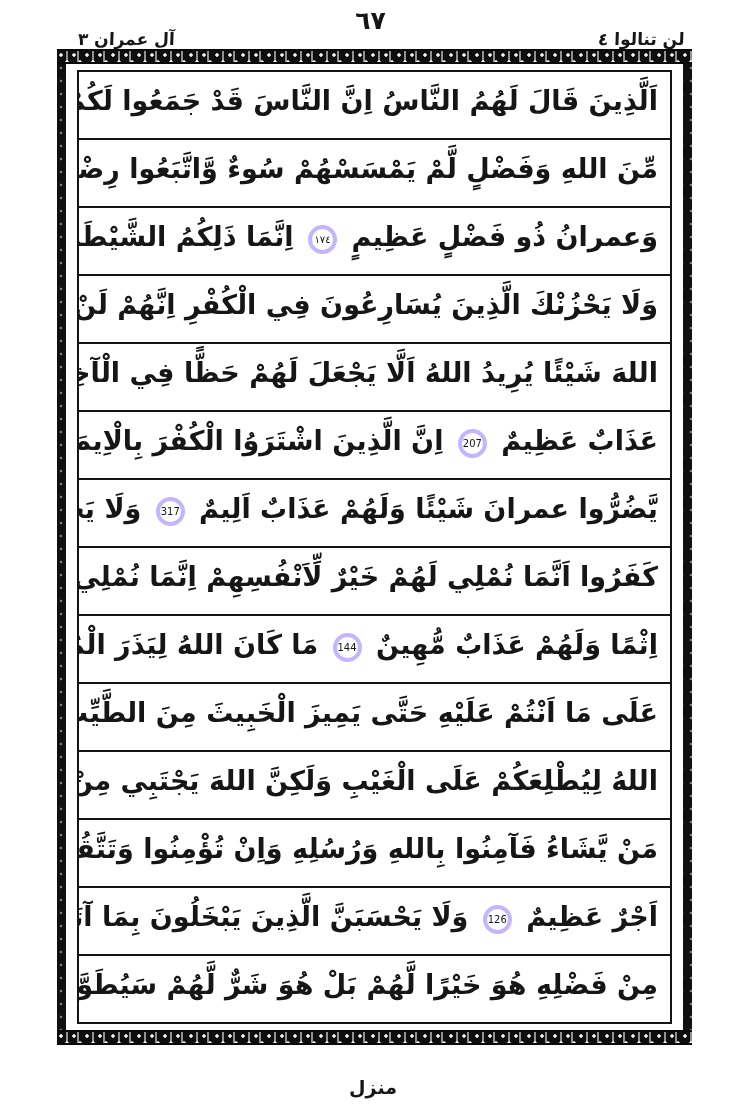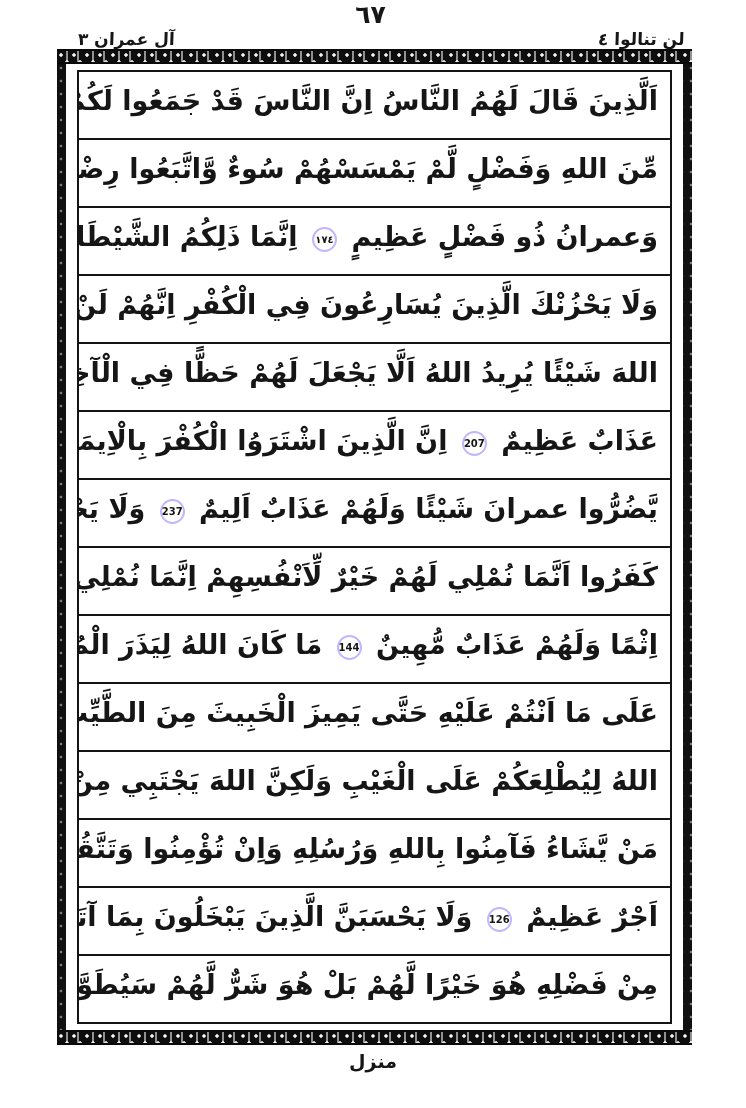--- a/index.html
+++ b/index.html
@@ -23,7 +23,7 @@
   }
   .page-number{
     position:absolute;left:50%;transform:translateX(-58%);
-    top:2px;font-size:25px;font-weight:bold;line-height:1;text-align:right;
+    top:8px;font-size:25px;font-weight:bold;line-height:1;text-align:right;
   }
   
   .frame{

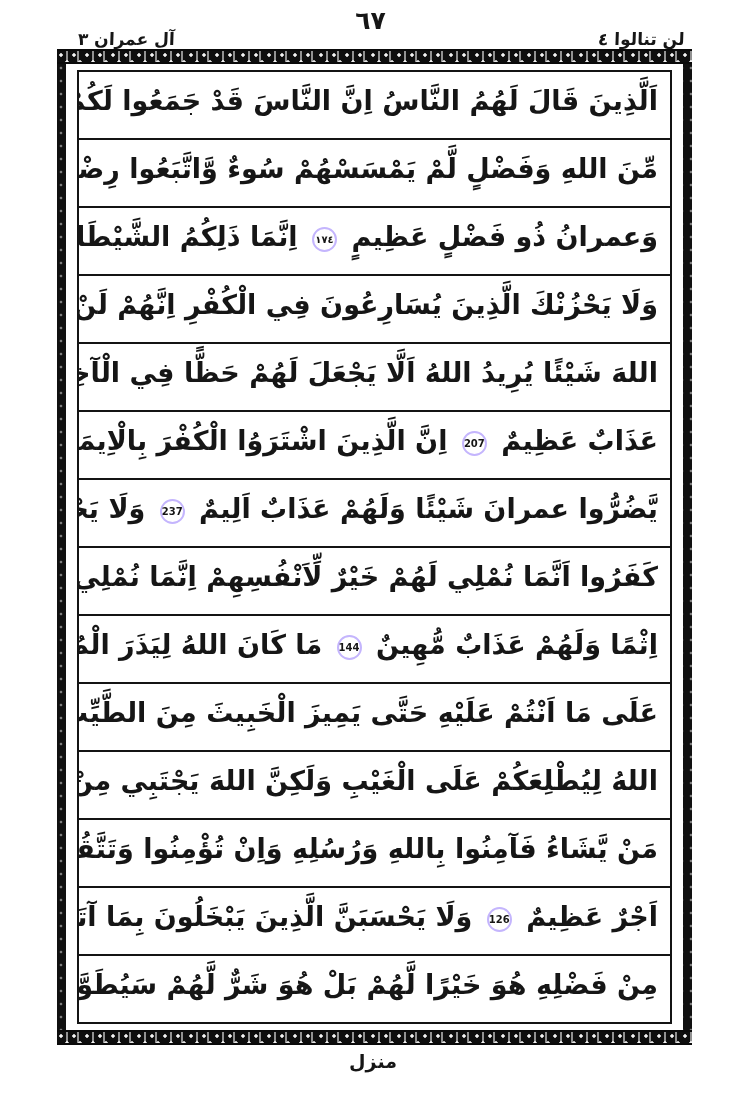--- a/index.html
+++ b/index.html
@@ -72,8 +72,8 @@
   .seg{letter-spacing:.5px;}
   .ayah-marker{
     display:inline-block;width:21px;height:21px;
-    border:2px solid #c4b5fd;border-radius:50%;
-    font-size:10px;font-weight:bold;line-height:21px;
+    border:4px solid #c4b5fd;border-radius:50%;
+    font-size:10px;font-weight:normal;line-height:21px;
     text-align:center;text-align-last:center;
     vertical-align:3px;margin:0 5px;
     letter-spacing:0;white-space:nowrap;

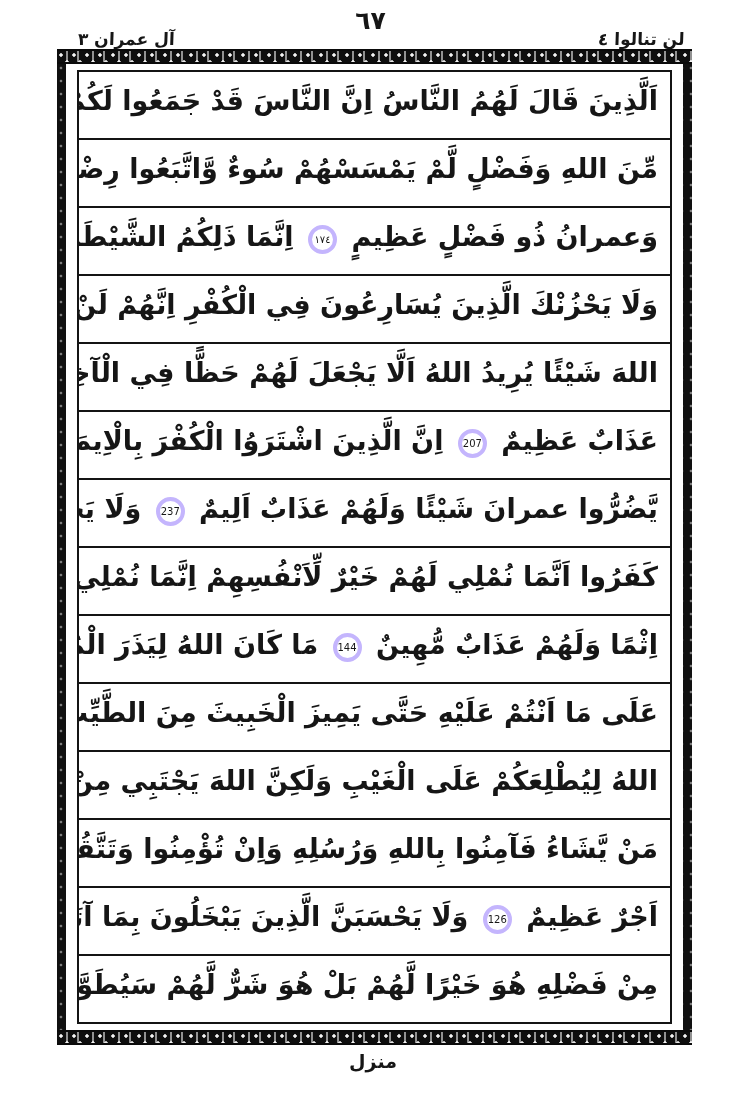--- a/index.html
+++ b/index.html
@@ -106,7 +106,7 @@
           <div class="line-row"><span class="seg">وَلَا يَحْزُنْكَ الَّذِينَ يُسَارِعُونَ فِي الْكُفْرِ اِنَّهُمْ لَنْ يَّضُرُّوا</span> </div>
           <div class="line-row"><span class="seg">اللهَ شَيْئًا يُرِيدُ اللهُ اَلَّا يَجْعَلَ لَهُمْ حَظًّا فِي الْآخِرَةِ وَلَهُمْ</span> </div>
           <div class="line-row"><span class="seg">عَذَابٌ عَظِيمٌ</span> <span class="ayah-marker">207</span> <span class="seg">اِنَّ الَّذِينَ اشْتَرَوُا الْكُفْرَ بِالْاِيمَانِ لَنْ</span> </div>
-          <div class="line-row"><span class="seg">يَّضُرُّوا عمرانَ شَيْئًا وَلَهُمْ عَذَابٌ اَلِيمٌ</span> <span class="ayah-marker">237</span> <span class="seg">وَلَا يَحْسَبَنَّ الَّذِينَ</span> </div>
+          <div class="line-row"><span class="seg">يَّضُرُّوا عمرانَ شَيْئًا وَلَهُمْ عَذَابٌ اَلِيمٌ</span> <span class="ayah-marker">317</span> <span class="seg">وَلَا يَحْسَبَنَّ الَّذِينَ</span> </div>
           <div class="line-row"><span class="seg">كَفَرُوا اَنَّمَا نُمْلِي لَهُمْ خَيْرٌ لِّاَنْفُسِهِمْ اِنَّمَا نُمْلِي لَهُمْ لِيَزْدَادُوا</span> </div>
           <div class="line-row"><span class="seg">اِثْمًا وَلَهُمْ عَذَابٌ مُّهِينٌ</span> <span class="ayah-marker">144</span> <span class="seg">مَا كَانَ اللهُ لِيَذَرَ الْمُؤْمِنِينَ</span> </div>
           <div class="line-row"><span class="seg">عَلَى مَا اَنْتُمْ عَلَيْهِ حَتَّى يَمِيزَ الْخَبِيثَ مِنَ الطَّيِّبِ وَمَا كَانَ</span> </div>

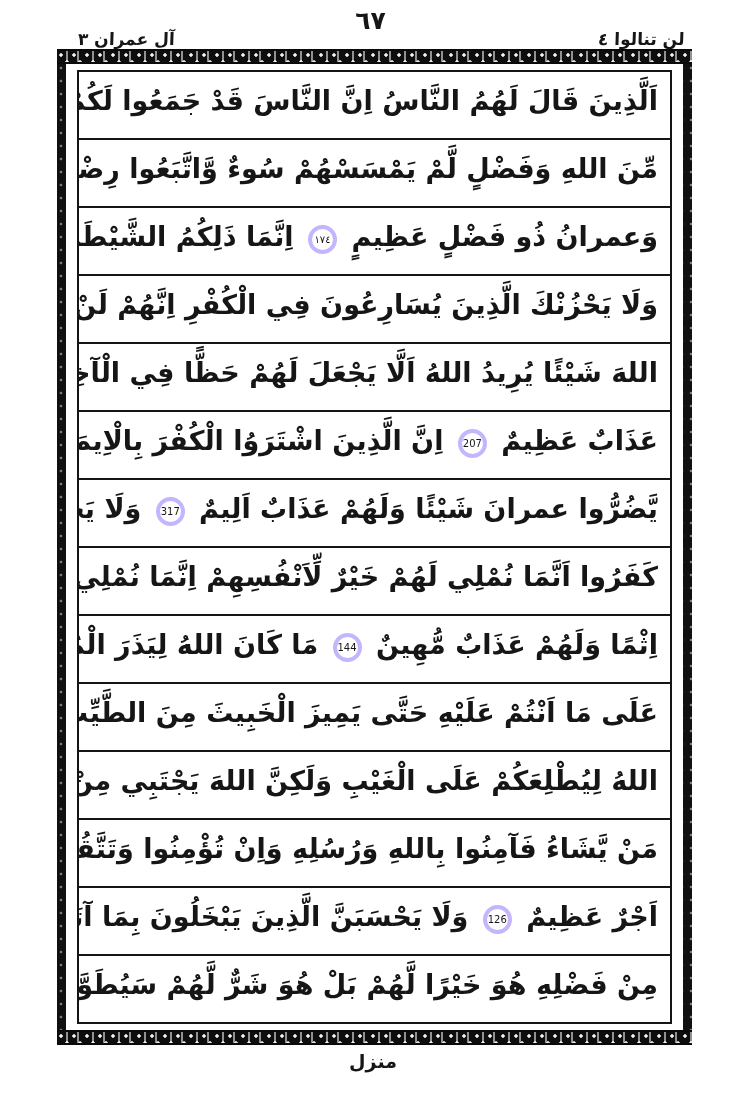--- a/index.html
+++ b/index.html
@@ -80,7 +80,7 @@
   }
   
   .footer-catchword{
-    position:absolute;top:1050px;left:0;width:746px;
+    position:absolute;top:1076px;left:0;width:746px;
     text-align:center;font-size:19px;font-weight:bold;direction:rtl;
   }
 </style>

